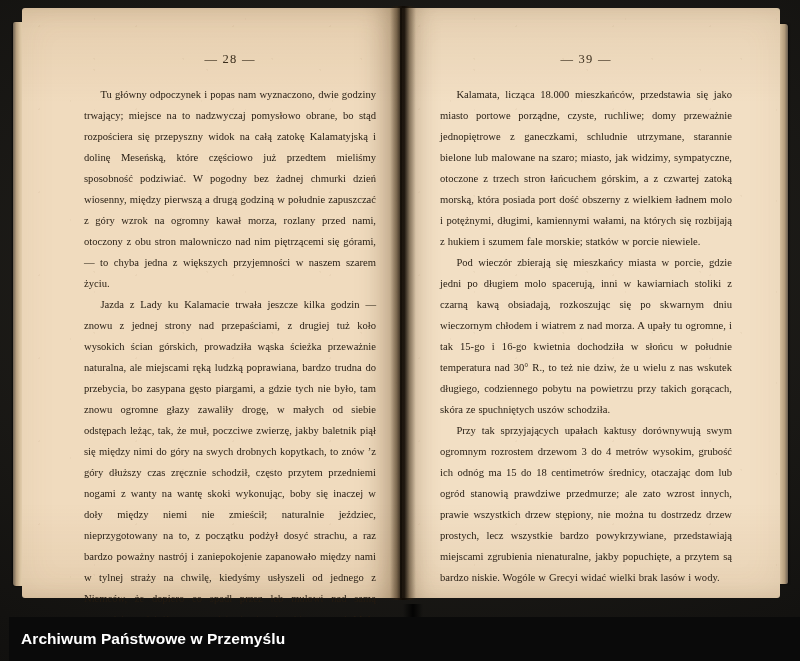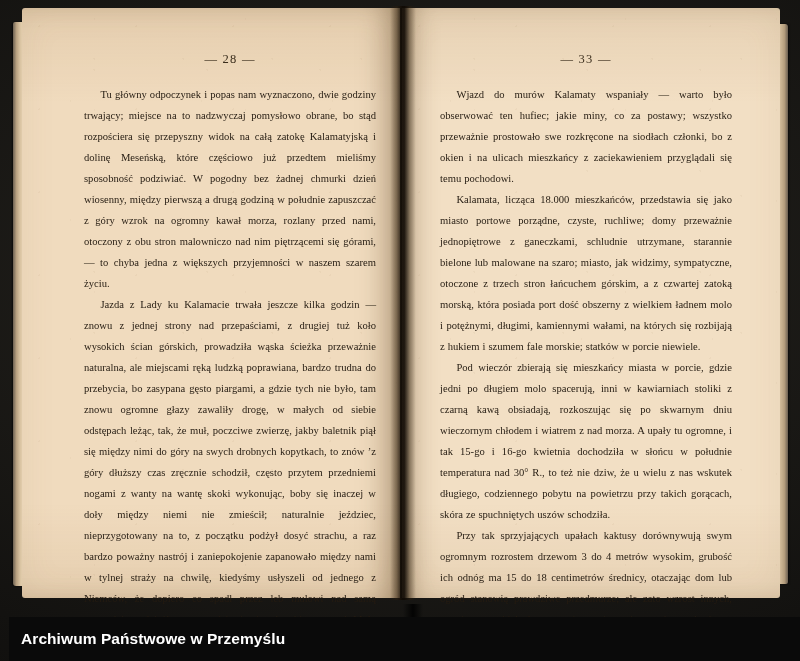--- a/index.html
+++ b/index.html
@@ -167,7 +167,7 @@
     <div class="aging"></div>
     <div id="page-right">
       <div class="page-inner">
-        <div class="folio">—  33  —</div>
+        <div class="folio">—  39  —</div>
         <div class="body-text">
           <p class="indent">Wjazd do murów Kalamaty wspaniały — warto było obserwować ten hufiec; jakie miny, co za postawy; wszystko przeważnie prostowało swe rozkręcone na siodłach członki, bo z okien i na ulicach mieszkańcy z zaciekawieniem przyglądali się temu pochodowi.</p>
           <p class="indent">Kalamata, licząca 18.000 mieszkańców, przedstawia się jako miasto portowe porządne, czyste, ruchliwe; domy przeważnie jednopiętrowe z ganeczkami, schludnie utrzymane, starannie bielone lub malowane na szaro; miasto, jak widzimy, sympatyczne, otoczone z trzech stron łańcuchem górskim, a z czwartej zatoką morską, która posiada port dość obszerny z wielkiem ładnem molo i potężnymi, długimi, kamiennymi wałami, na których się rozbijają z hukiem i szumem fale morskie; statków w porcie niewiele.</p>

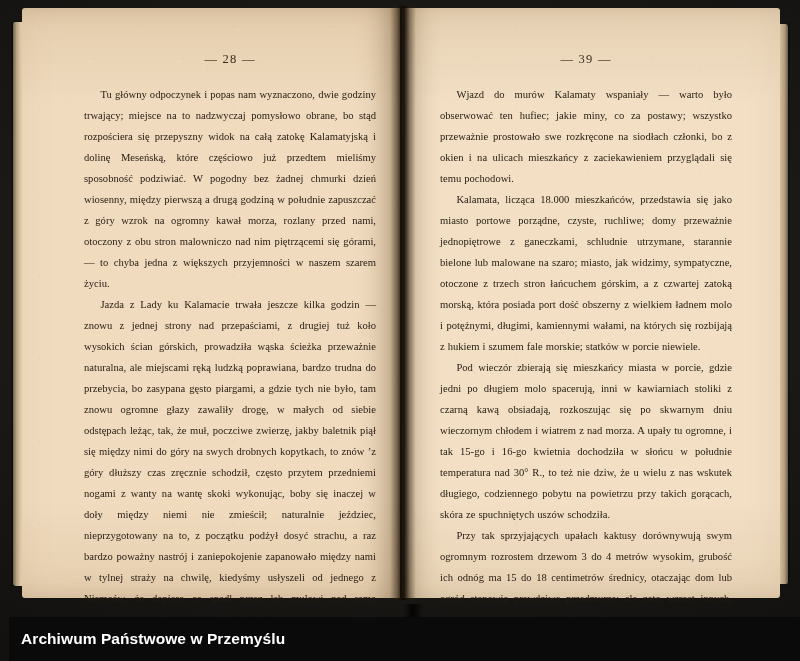--- a/index.html
+++ b/index.html
@@ -169,7 +169,6 @@
       <div class="page-inner">
         <div class="folio">—  39  —</div>
         <div class="body-text">
-          <p class="indent">Wjazd do murów Kalamaty wspaniały — warto było obserwować ten hufiec; jakie miny, co za postawy; wszystko przeważnie prostowało swe rozkręcone na siodłach członki, bo z okien i na ulicach mieszkańcy z zaciekawieniem przyglądali się temu pochodowi.</p>
           <p class="indent">Kalamata, licząca 18.000 mieszkańców, przedstawia się jako miasto portowe porządne, czyste, ruchliwe; domy przeważnie jednopiętrowe z ganeczkami, schludnie utrzymane, starannie bielone lub malowane na szaro; miasto, jak widzimy, sympatyczne, otoczone z trzech stron łańcuchem górskim, a z czwartej zatoką morską, która posiada port dość obszerny z wielkiem ładnem molo i potężnymi, długimi, kamiennymi wałami, na których się rozbijają z hukiem i szumem fale morskie; statków w porcie niewiele.</p>
           <p class="indent">Pod wieczór zbierają się mieszkańcy miasta w porcie, gdzie jedni po długiem molo spacerują, inni w kawiarniach stoliki z czarną kawą obsiadają, rozkoszując się po skwarnym dniu wieczornym chłodem i wiatrem z nad morza. A upały tu ogromne, i tak 15-go i 16-go kwietnia dochodziła w słońcu w południe temperatura nad 30° R., to też nie dziw, że u wielu z nas wskutek długiego, codziennego pobytu na powietrzu przy takich gorącach, skóra ze spuchniętych uszów schodziła.</p>
           <p class="indent">Przy tak sprzyjających upałach kaktusy dorównywują swym ogromnym rozrostem drzewom 3 do 4 metrów wysokim, grubość ich odnóg ma 15 do 18 centimetrów średnicy, otaczając dom lub ogród stanowią prawdziwe przedmurze; ale zato wzrost innych, prawie wszystkich drzew stępiony, nie można tu dostrzedz drzew prostych, lecz wszystkie bardzo powykrzywiane, przedstawiają miejscami zgrubienia nienaturalne, jakby popuchięte, a przytem są bardzo niskie. Wogóle w Grecyi widać wielki brak lasów i wody.</p>

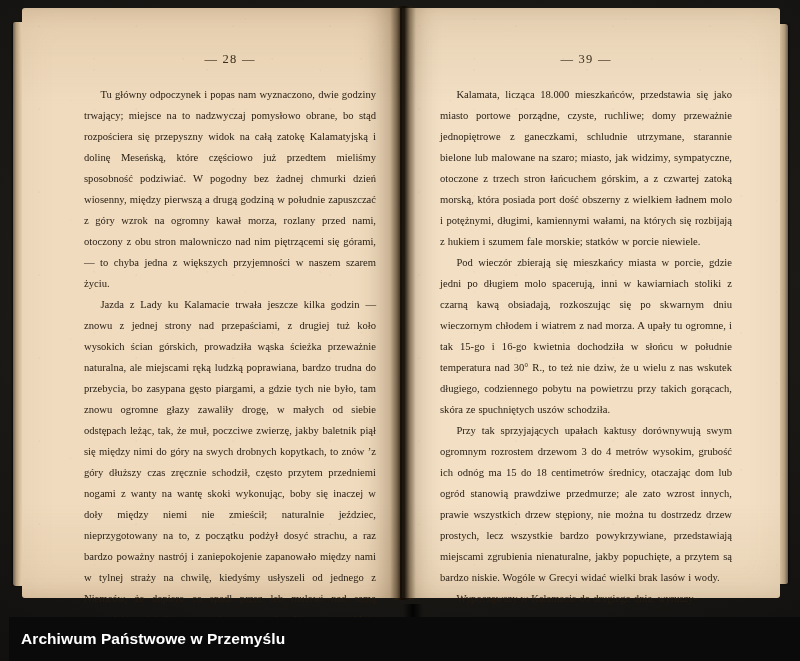--- a/index.html
+++ b/index.html
@@ -172,7 +172,6 @@
           <p class="indent">Kalamata, licząca 18.000 mieszkańców, przedstawia się jako miasto portowe porządne, czyste, ruchliwe; domy przeważnie jednopiętrowe z ganeczkami, schludnie utrzymane, starannie bielone lub malowane na szaro; miasto, jak widzimy, sympatyczne, otoczone z trzech stron łańcuchem górskim, a z czwartej zatoką morską, która posiada port dość obszerny z wielkiem ładnem molo i potężnymi, długimi, kamiennymi wałami, na których się rozbijają z hukiem i szumem fale morskie; statków w porcie niewiele.</p>
           <p class="indent">Pod wieczór zbierają się mieszkańcy miasta w porcie, gdzie jedni po długiem molo spacerują, inni w kawiarniach stoliki z czarną kawą obsiadają, rozkoszując się po skwarnym dniu wieczornym chłodem i wiatrem z nad morza. A upały tu ogromne, i tak 15-go i 16-go kwietnia dochodziła w słońcu w południe temperatura nad 30° R., to też nie dziw, że u wielu z nas wskutek długiego, codziennego pobytu na powietrzu przy takich gorącach, skóra ze spuchniętych uszów schodziła.</p>
           <p class="indent">Przy tak sprzyjających upałach kaktusy dorównywują swym ogromnym rozrostem drzewom 3 do 4 metrów wysokim, grubość ich odnóg ma 15 do 18 centimetrów średnicy, otaczając dom lub ogród stanowią prawdziwe przedmurze; ale zato wzrost innych, prawie wszystkich drzew stępiony, nie można tu dostrzedz drzew prostych, lecz wszystkie bardzo powykrzywiane, przedstawiają miejscami zgrubienia nienaturalne, jakby popuchięte, a przytem są bardzo niskie. Wogóle w Grecyi widać wielki brak lasów i wody.</p>
-          <p class="indent">Wypocząwszy w Kalamacie do drugiego dnia, wyruszy-</p>
         </div>
       </div>
     </div>

